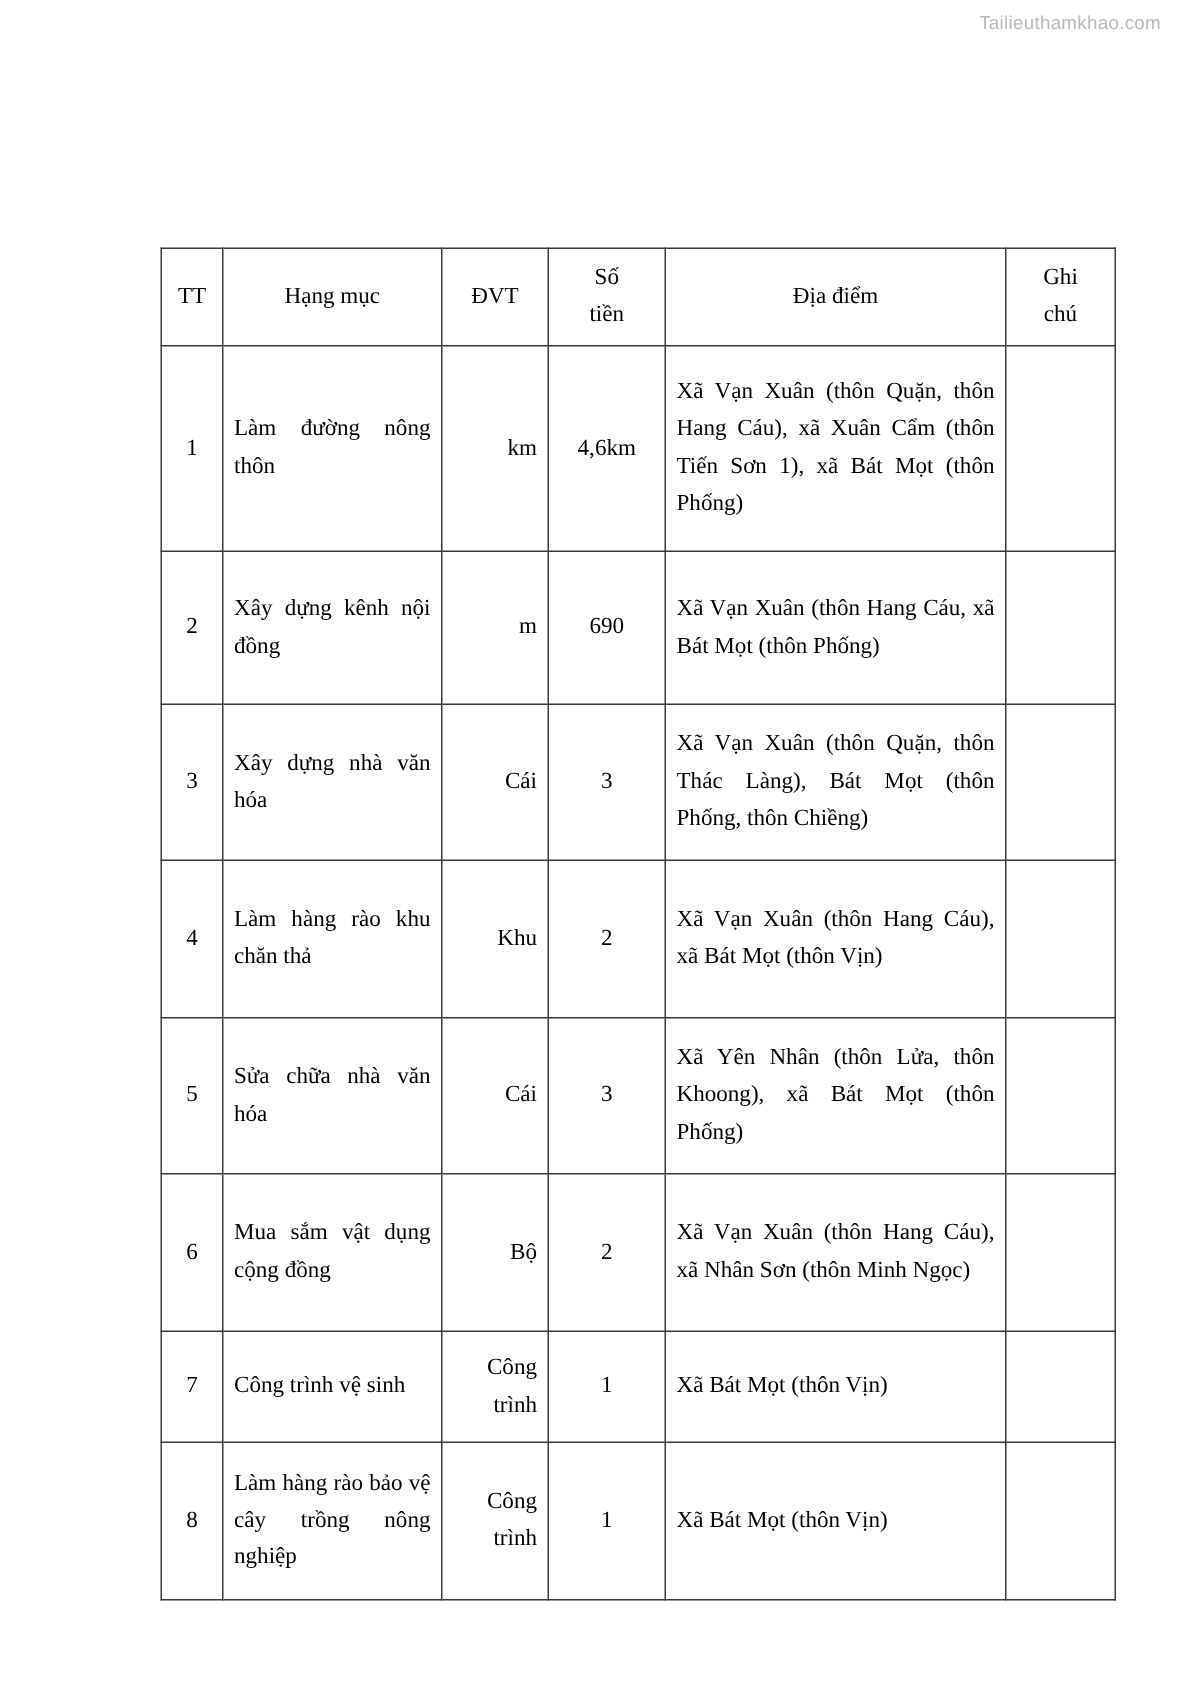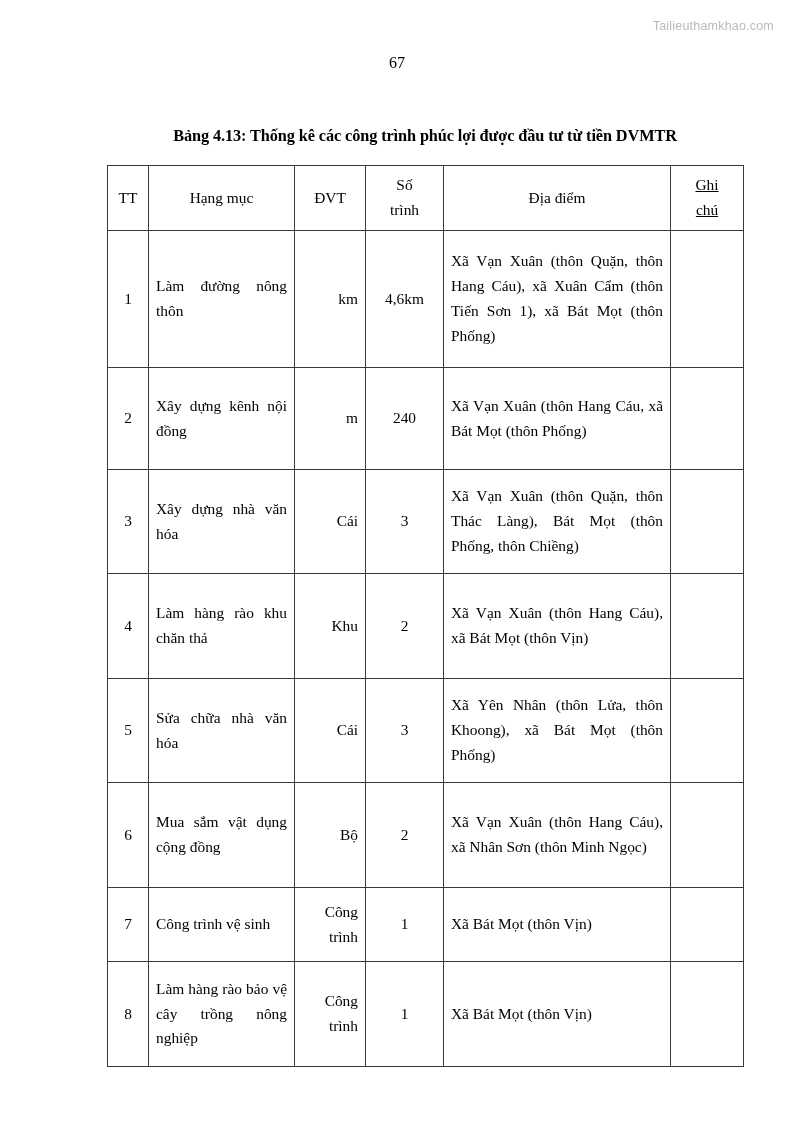--- a/index.html
+++ b/index.html
@@ -24,7 +24,7 @@
   }
   .watermark {
     position: absolute;
-    top: 19px;
+    top: 8px;
     right: 20px;
     font-family: "Liberation Sans", "DejaVu Sans", sans-serif;
     font-size: 12.5px;

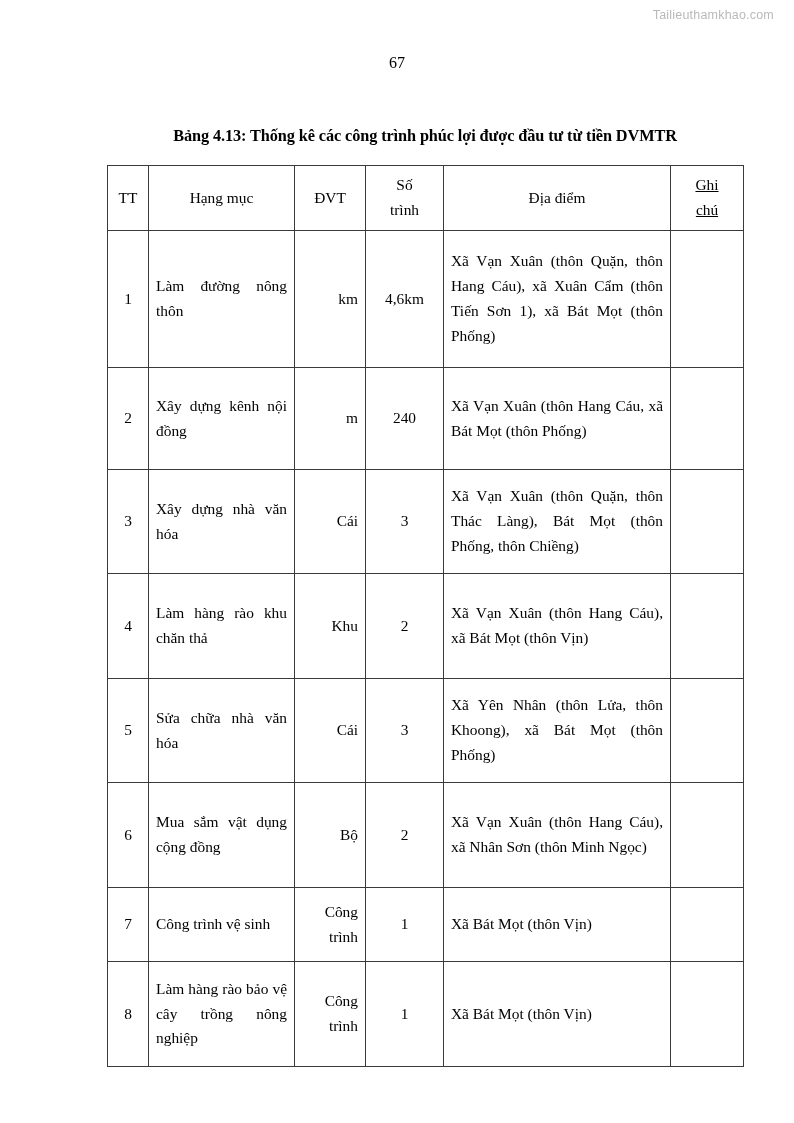--- a/index.html
+++ b/index.html
@@ -137,7 +137,6 @@
 
   <div class="watermark">Tailieuthamkhao.com</div>
 
-  <div class="page-number">67</div>
 
   <div class="table-title">Bảng 4.13: Thống kê các công trình phúc lợi được đầu tư từ tiền DVMTR</div>
 

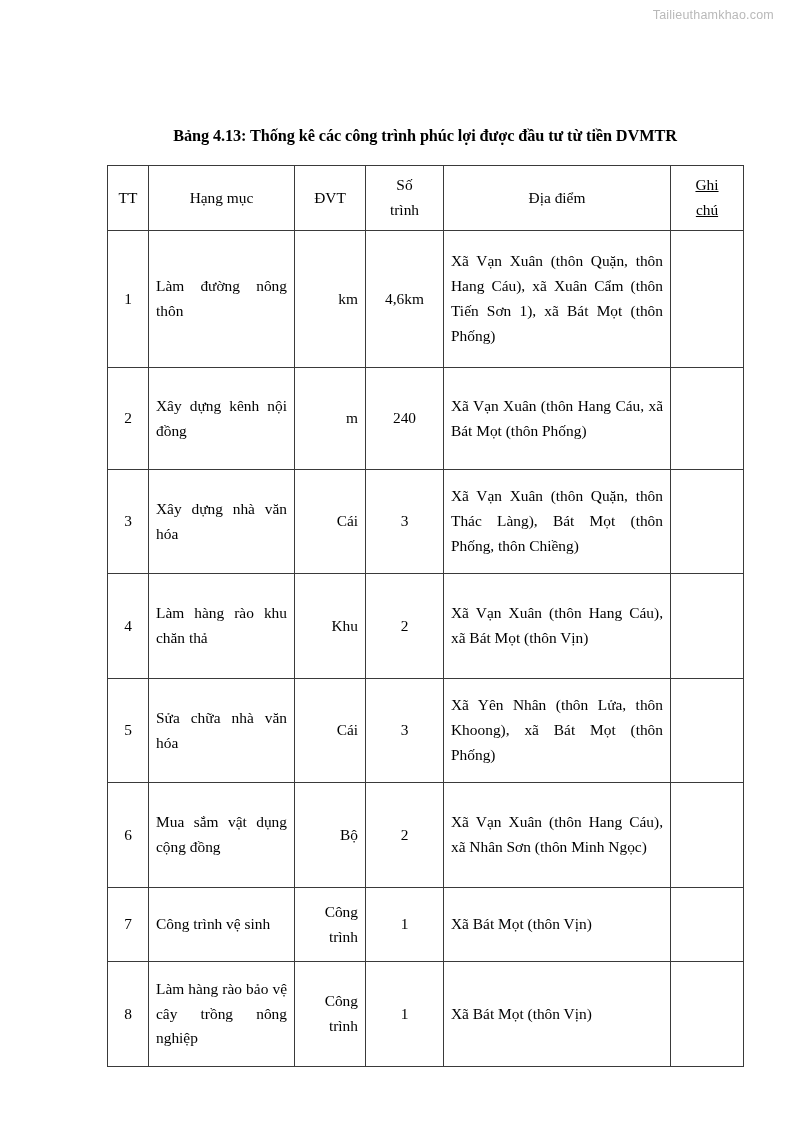--- a/index.html
+++ b/index.html
@@ -138,7 +138,6 @@
   <div class="watermark">Tailieuthamkhao.com</div>
 
 
-  <div class="table-title">Bảng 4.13: Thống kê các công trình phúc lợi được đầu tư từ tiền DVMTR</div>
 
   <table class="data-table">
     <colgroup>

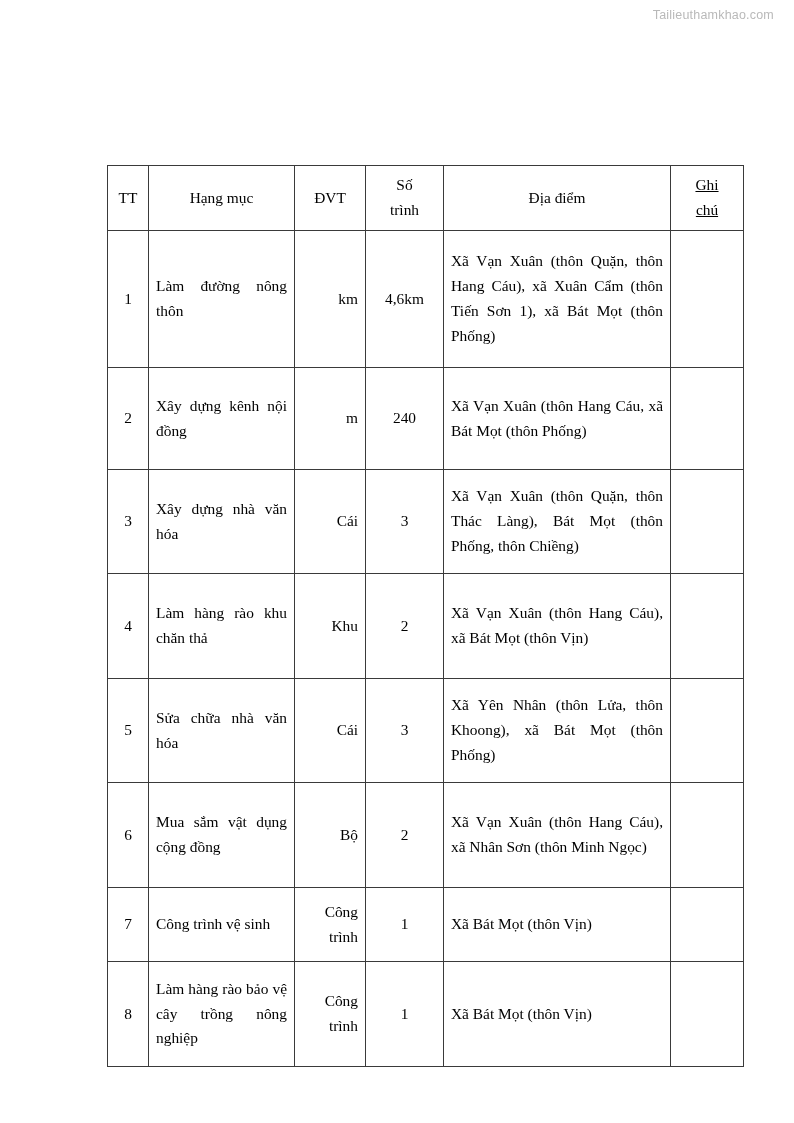--- a/index.html
+++ b/index.html
@@ -80,7 +80,6 @@
   }
   th.h-ghi-chu {
     line-height: 2.0;
-    text-decoration: underline;
   }
   
   col.c-tt       { width: 41px; }

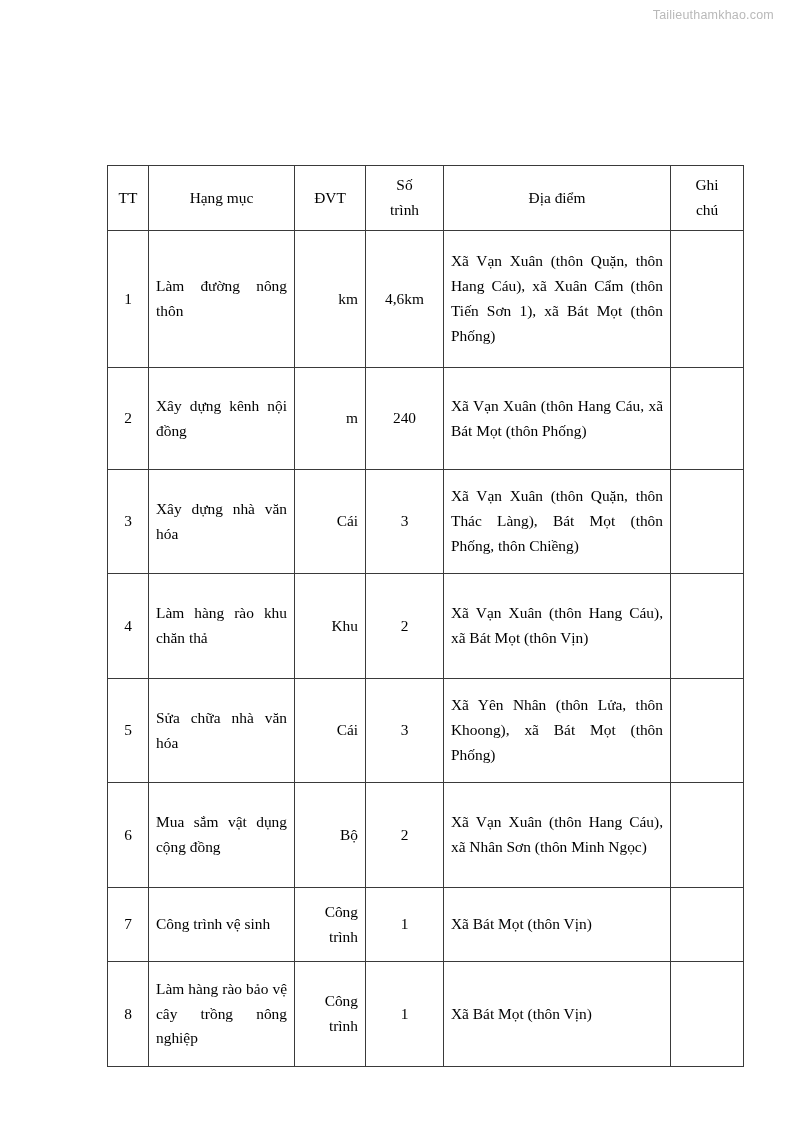--- a/index.html
+++ b/index.html
@@ -154,7 +154,7 @@
         <th>ĐVT</th>
         <th class="h-so-luong">
           <span>Số</span><br>
-          <span>trình</span>
+          <span>tiền</span>
         </th>
         <th>Địa điểm</th>
         <th class="h-ghi-chu">

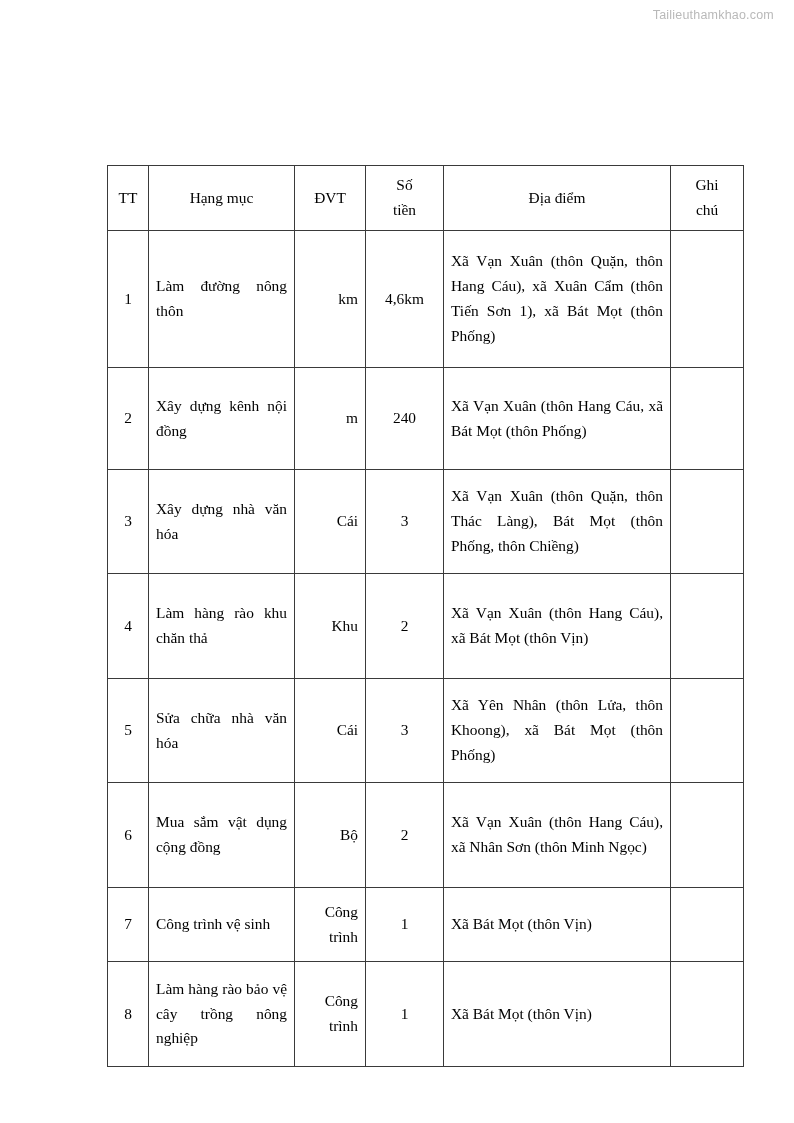--- a/index.html
+++ b/index.html
@@ -176,7 +176,7 @@
         <td class="cell-tt">2</td>
         <td class="cell-hangmuc">Xây dựng kênh nội đồng</td>
         <td class="cell-dvt">m</td>
-        <td class="cell-soluong">240</td>
+        <td class="cell-soluong">690</td>
         <td class="cell-diadiem">Xã Vạn Xuân (thôn Hang Cáu, xã Bát Mọt (thôn Phống)</td>
         <td class="cell-ghichu"></td>
       </tr>

